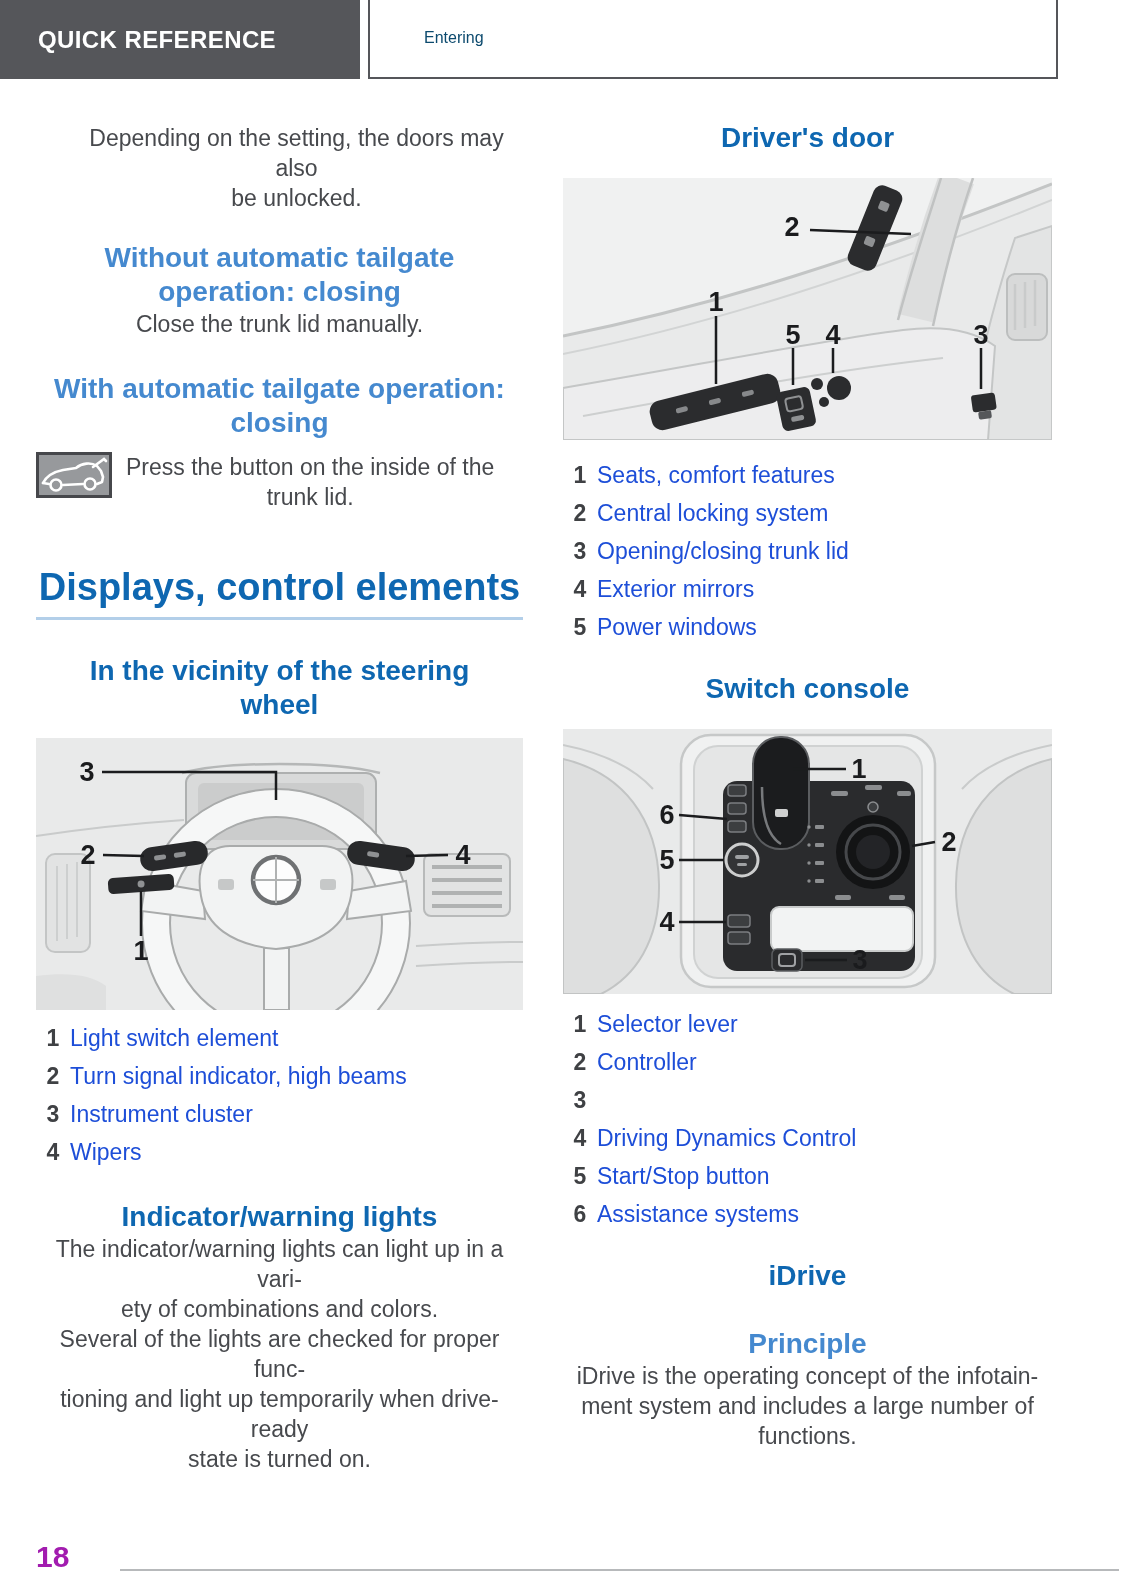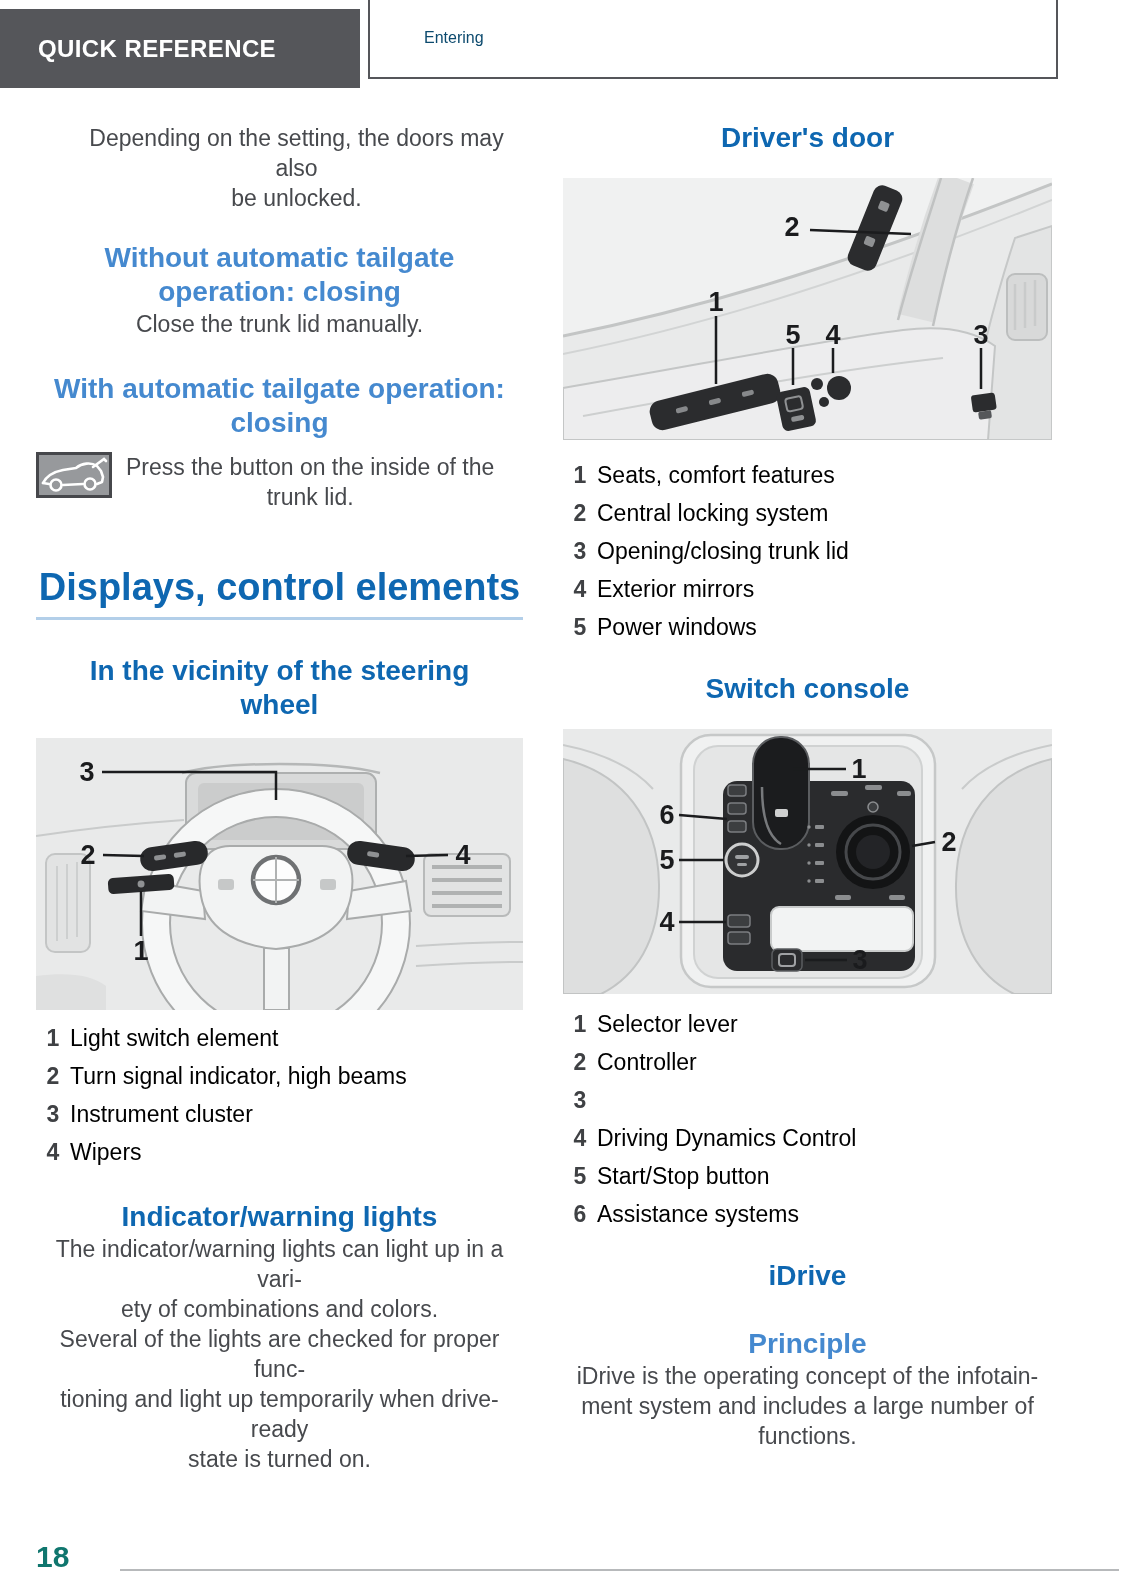--- a/index.html
+++ b/index.html
@@ -11,7 +11,7 @@
   }
   
   .kicker-box {
-    position:absolute; left:0; top:9px; width:360px; height:79px;
+    position:absolute; left:0; top:0; width:360px; height:79px;
     background:#55565a; display:flex; align-items:center;
     padding-left:38px; box-sizing:border-box;
   }

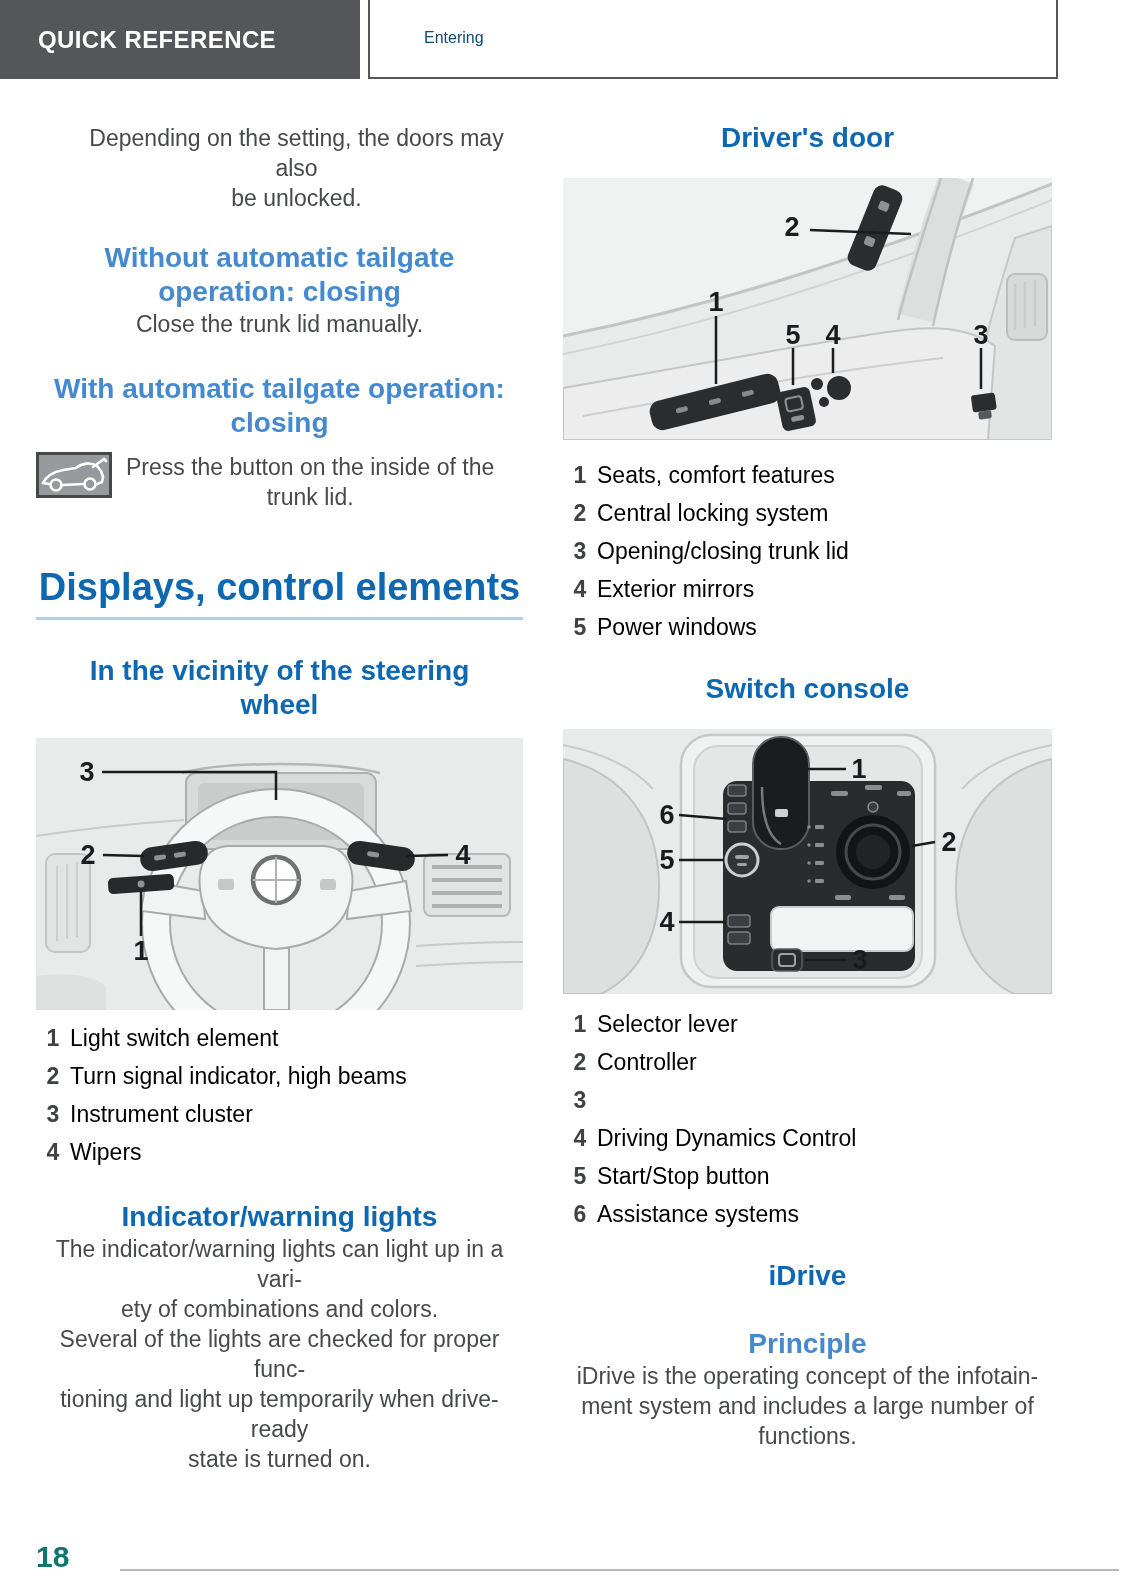--- a/index.html
+++ b/index.html
@@ -52,7 +52,7 @@
   .legend { margin:0; }
   .legend-row { display:flex; margin-bottom:8px; }
   .legend-num { flex:0 0 34px; width:34px; font-size:23px; line-height:30px; font-weight:bold; color:#3f4144; }
-  .legend-label { font-size:23px; line-height:30px; color:#000000; }
+  .legend-label { font-size:23px; line-height:30px; color:#1d4ed8; }
 
   
   .mt-intro   { margin-top:0; }

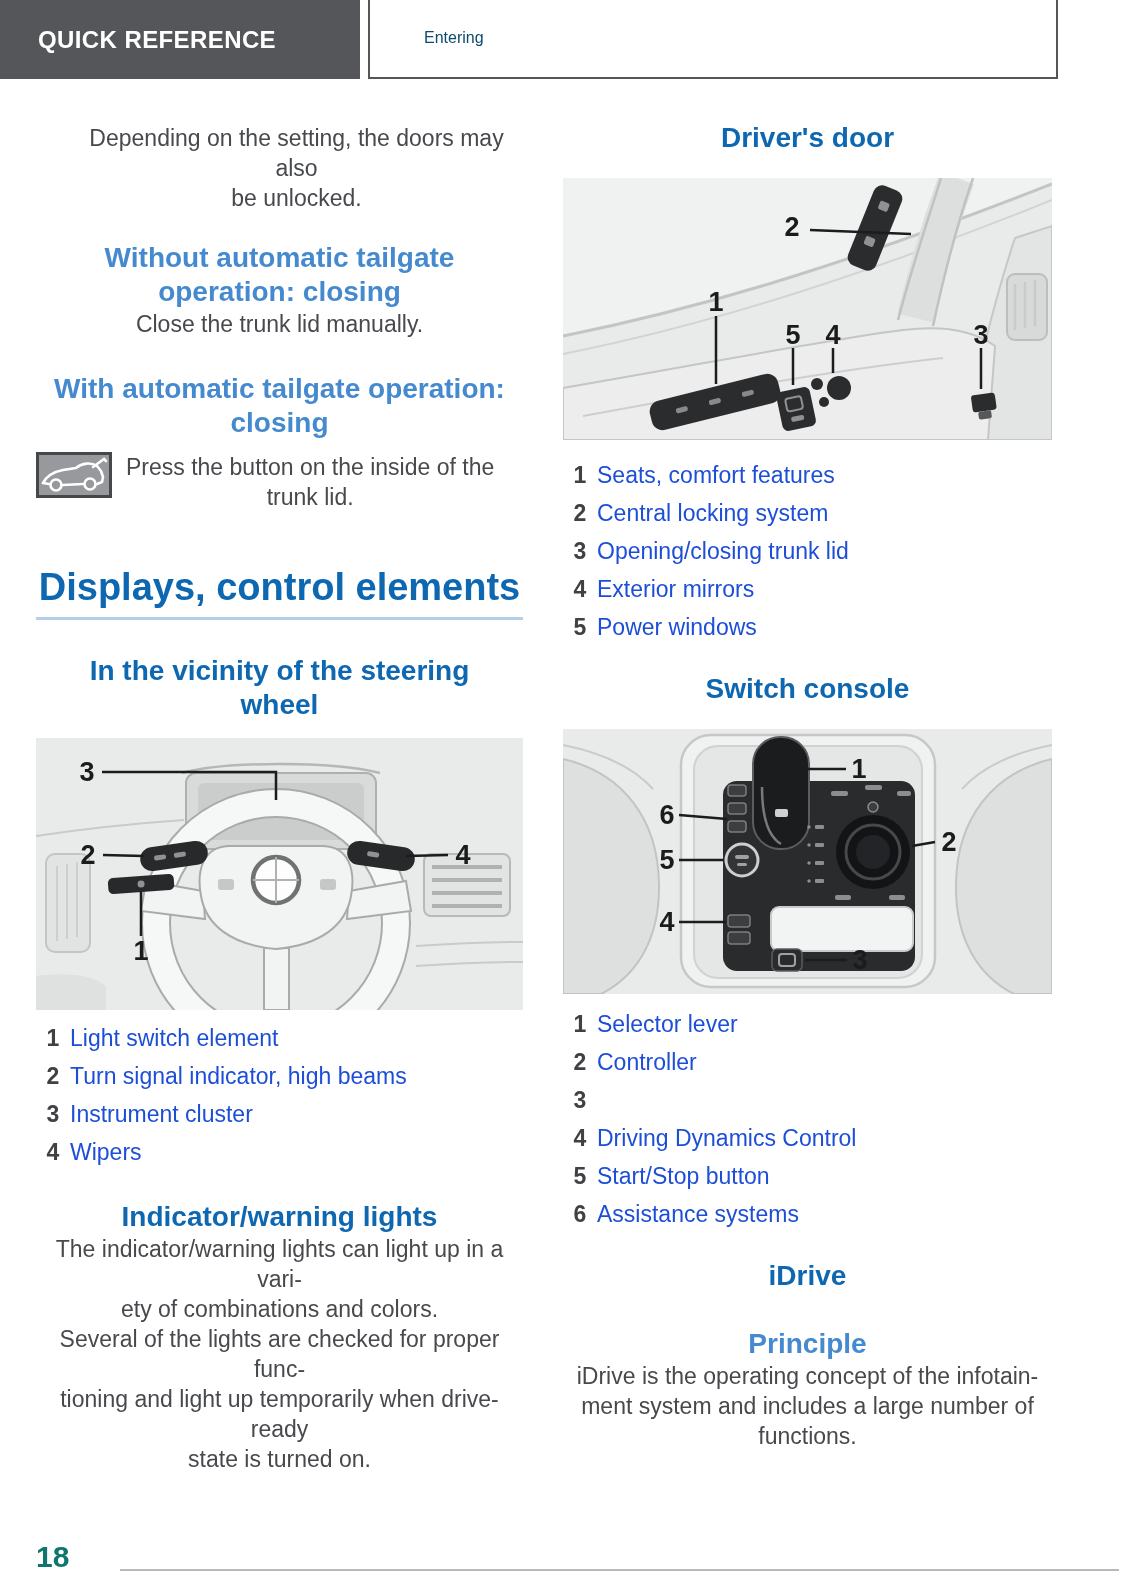--- a/index.html
+++ b/index.html
@@ -77,7 +77,7 @@
   .m-p-idrive { margin-top:13px; }
 
   
-  .page-number { position:absolute; left:36px; top:1540px; font-size:30px; font-weight:bold; color:#0f766e; }
+  .page-number { position:absolute; left:36px; top:1540px; font-size:30px; font-weight:bold; color:#a21caf; }
   .footer-rule { position:absolute; left:120px; top:1569px; width:999px; height:2px; background:#b7b9bb; }
 </style>
 </head>

